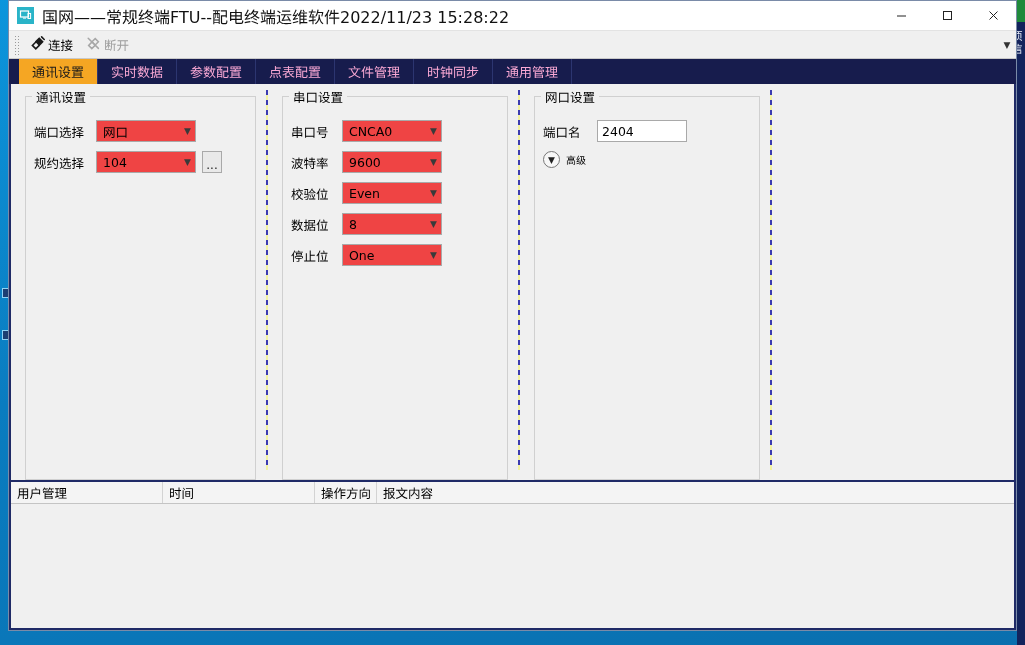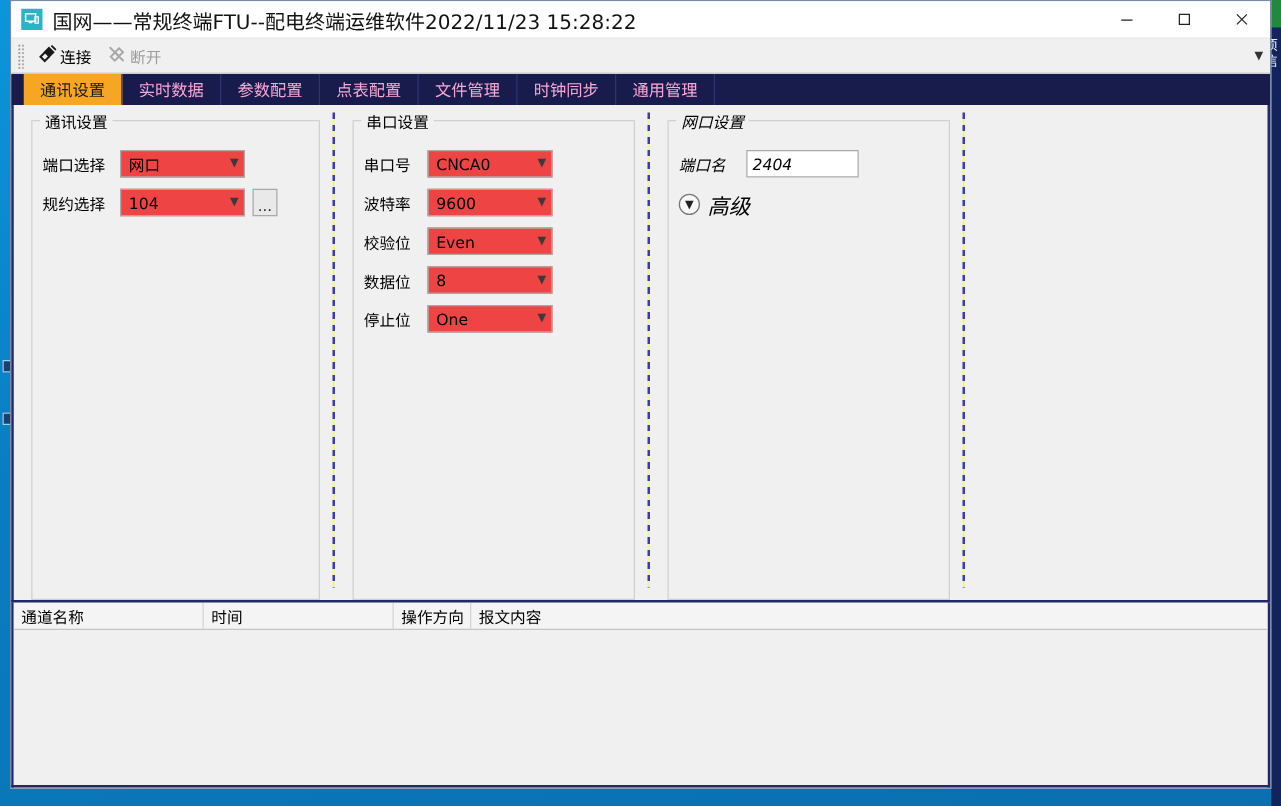--- a/index.html
+++ b/index.html
@@ -157,7 +157,7 @@
   }
   .col.c1 { width: 255px; }
   .col.c2 { width: 250px; }
-  .col.c3 { width: 250px; font-style: italic; }
+  .col.c3 { width: 250px; }
   .vsep {
     width: 2px;
     align-self: stretch;

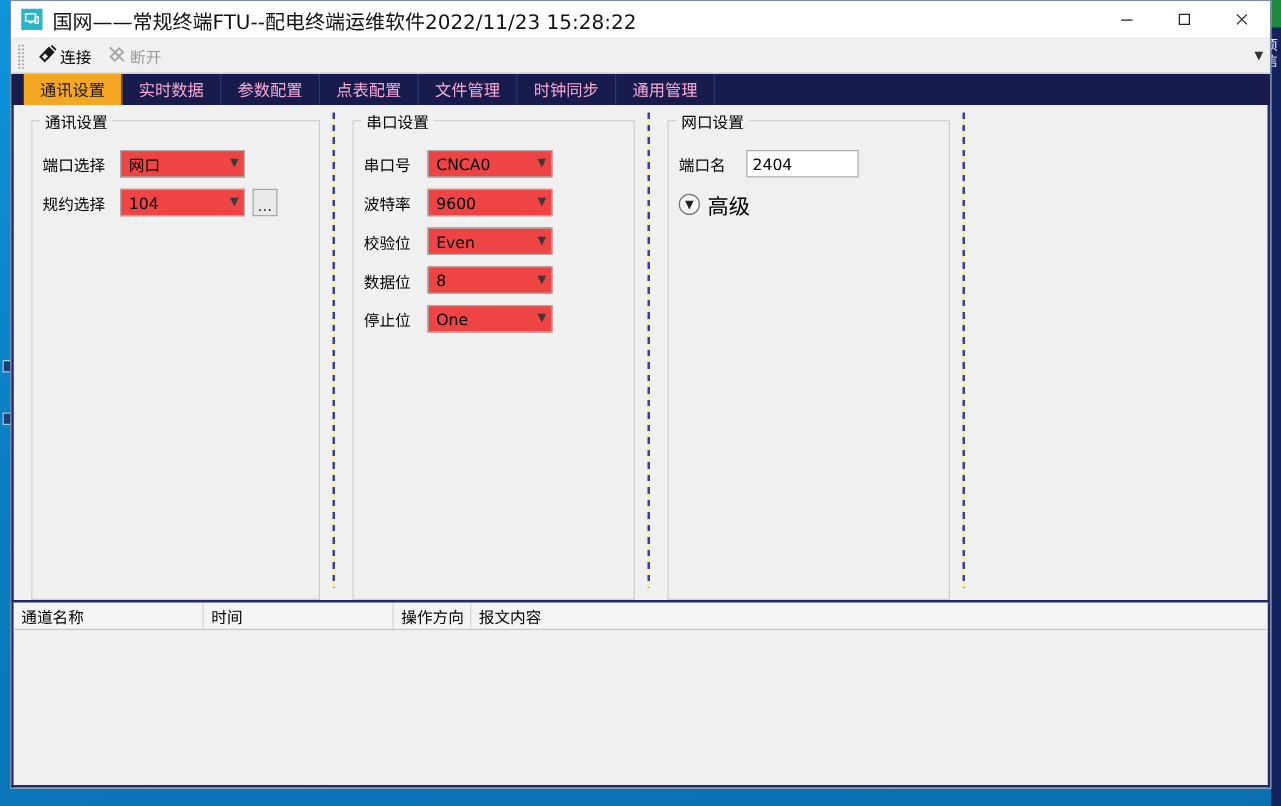--- a/index.html
+++ b/index.html
@@ -250,7 +250,7 @@
     display: flex; align-items: center; justify-content: center;
     font-size: 9px; color: #222;
   }
-  .exp-label { font-size: 17px; color: #000; }
+  .exp-label { font-size: 10px; color: #000; }
 
   
   .logpane {

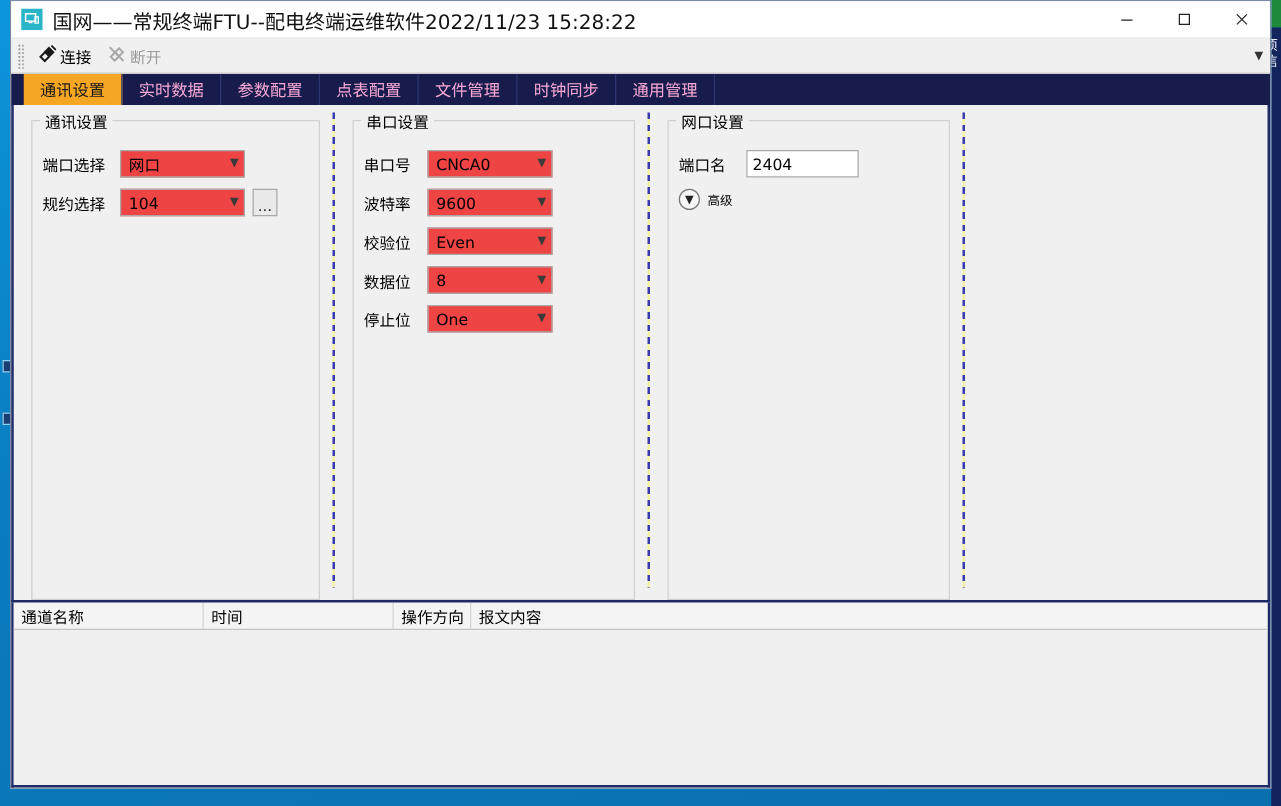--- a/index.html
+++ b/index.html
@@ -469,7 +469,7 @@
 
   <div class="logpane">
     <div class="log-head">
-      <div class="log-th c0">通道名称</div>
+      <div class="log-th c0">用户管理</div>
       <div class="log-th c1">时间</div>
       <div class="log-th c2">操作方向</div>
       <div class="log-th c3">报文内容</div>

